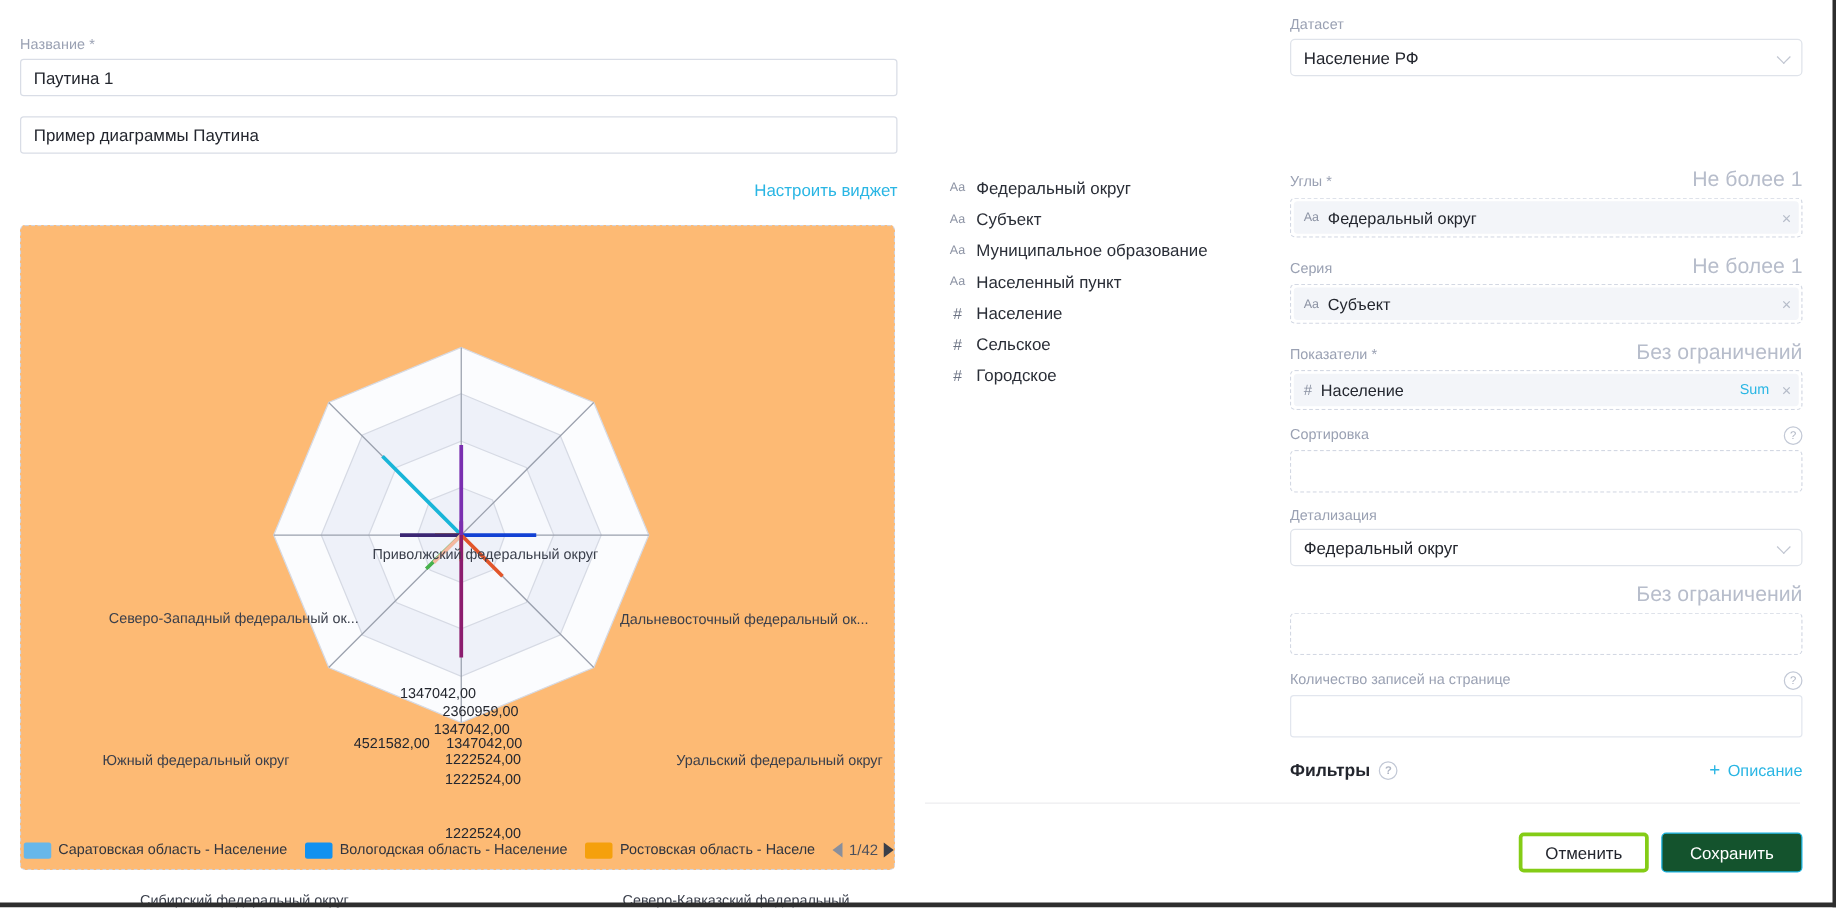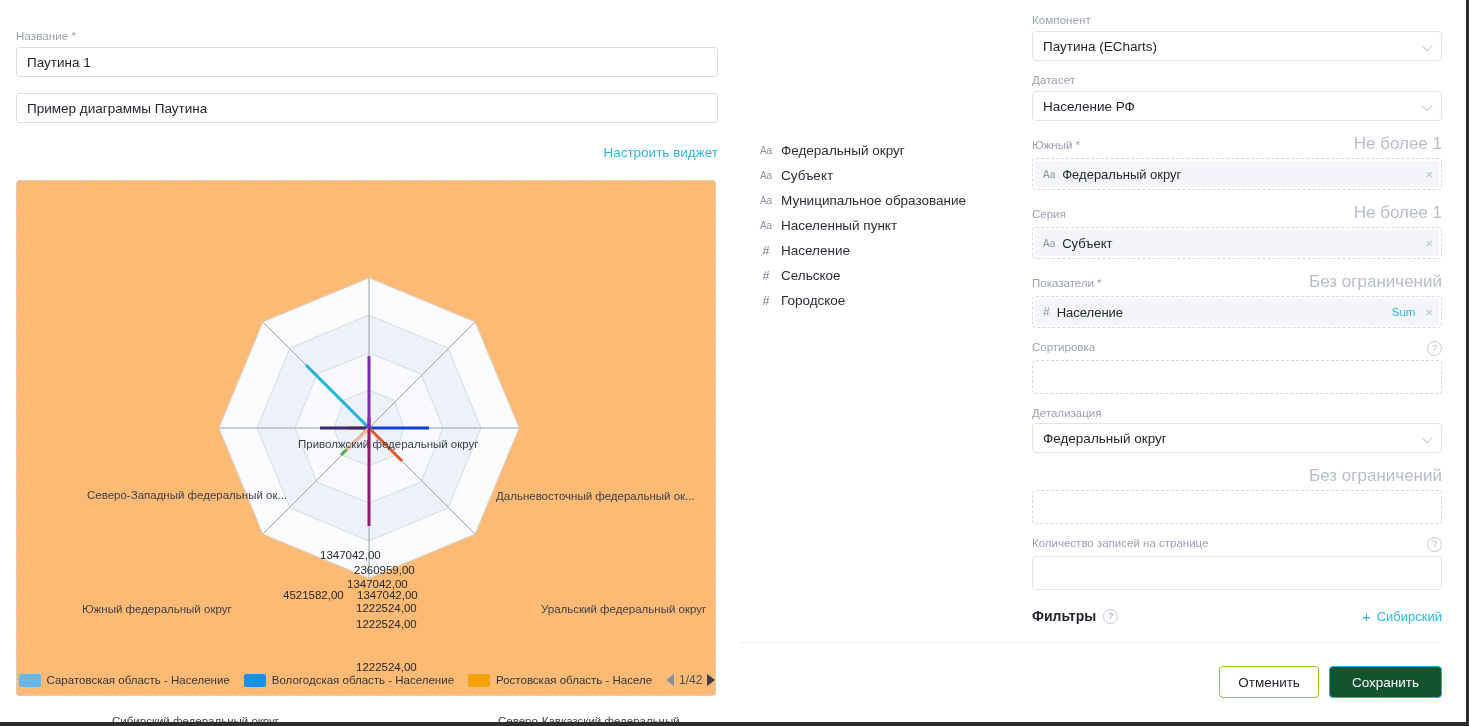--- a/index.html
+++ b/index.html
@@ -257,13 +257,6 @@
 
   <div class="right-col" style="top:14px;width:410px;">
     <div class="blk">
-      <div class="field-label">Компонент</div>
-      <div class="select">
-        <span>Паутина (ECharts)</span>
-        <span class="caret"></span>
-      </div>
-    </div>
-    <div class="blk">
       <div class="field-label">Датасет</div>
       <div class="select">
         <span>Население РФ</span>

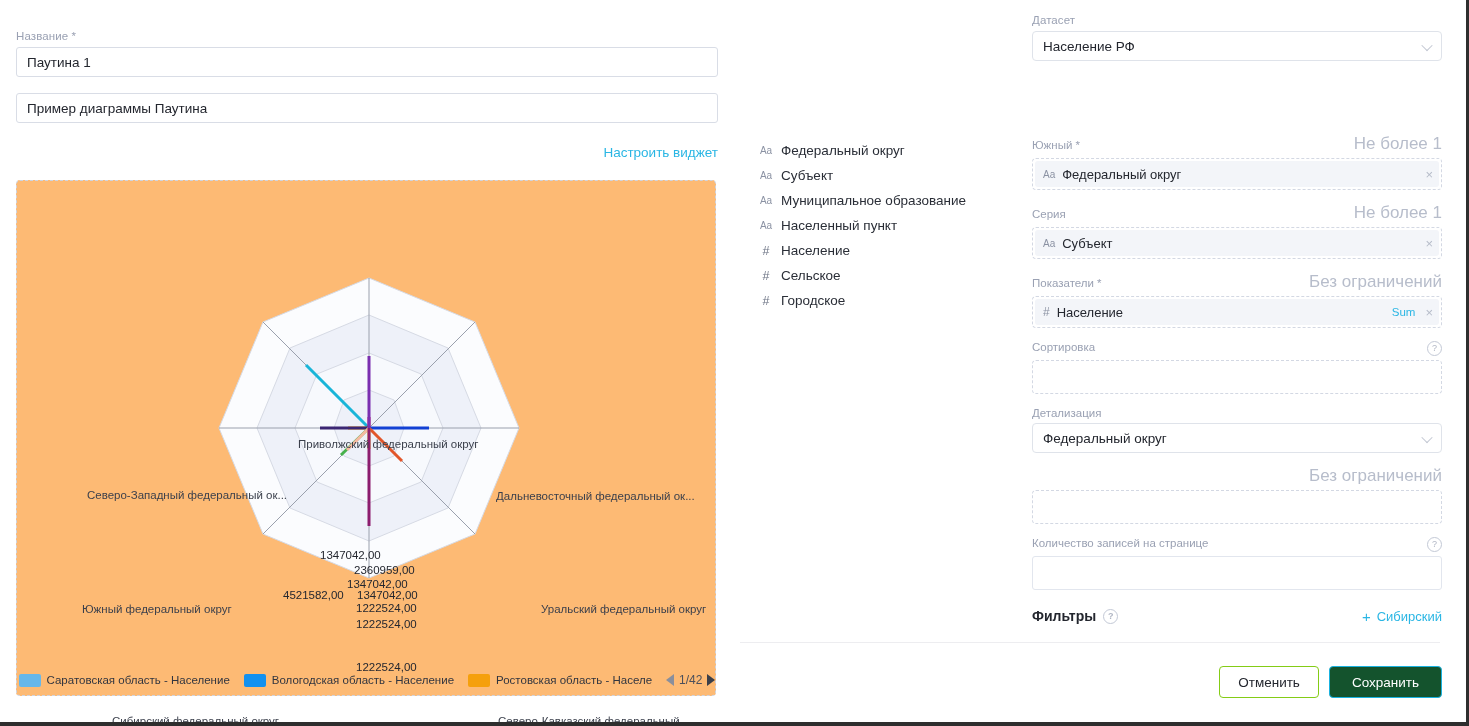--- a/index.html
+++ b/index.html
@@ -269,7 +269,7 @@
 
     <div class="blk">
       <div class="row-head">
-        <span class="lbl">Южный *</span>
+        <span class="lbl">Углы *</span>
         <span class="hint">Не более 1</span>
       </div>
       <div class="dropzone">

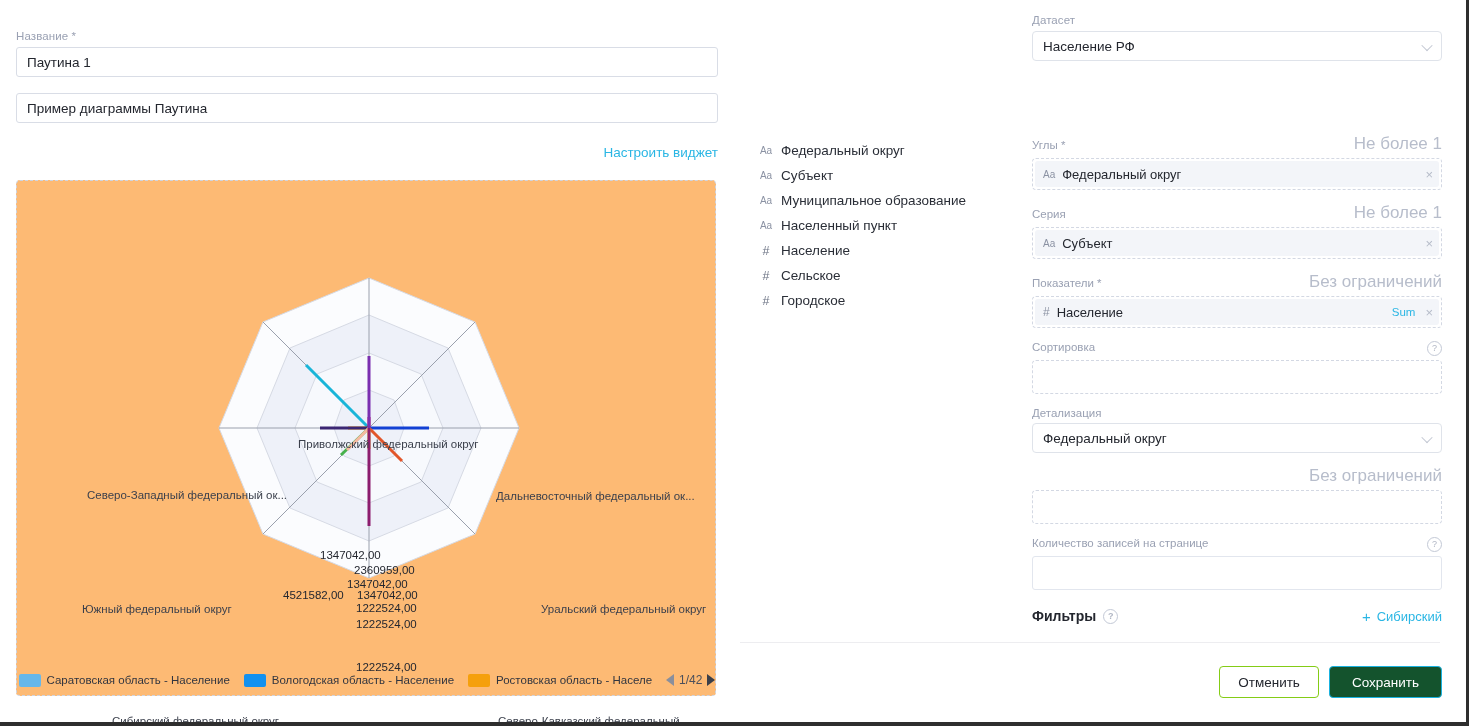--- a/index.html
+++ b/index.html
@@ -350,7 +350,7 @@
       </span>
       <span class="add-btn">
         <span class="plus">+</span>
-        <span>Сибирский</span>
+        <span>Описание</span>
       </span>
     </div>
   </div>

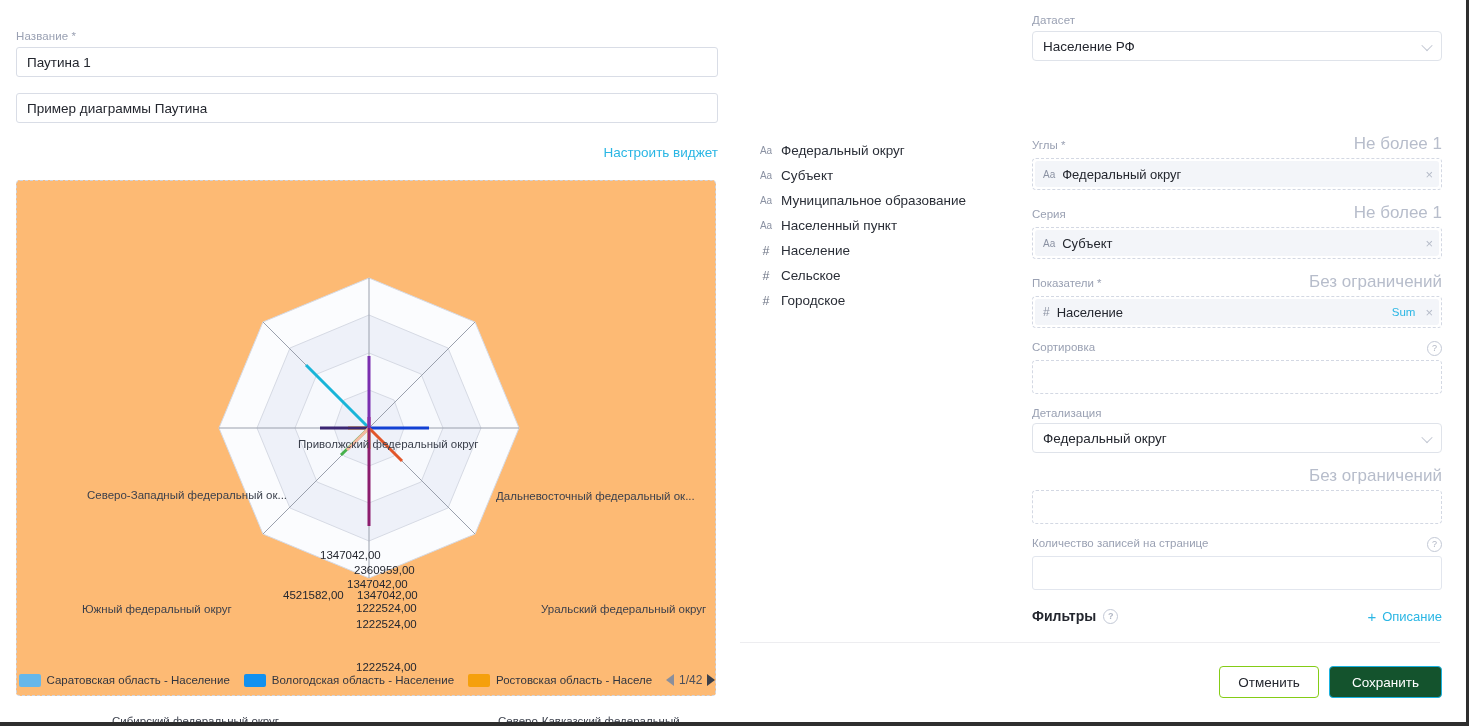--- a/index.html
+++ b/index.html
@@ -123,7 +123,7 @@
     display:flex;align-items:center;justify-content:center;cursor:pointer;
     font-family:"Liberation Sans",sans-serif;box-sizing:border-box;
   }
-  .btn-cancel{background:#fff;border:1px solid #84cc16;color:#23262e;padding:0 18px;}
+  .btn-cancel{background:#fff;border:3px solid #84cc16;color:#23262e;padding:0 18px;}
   .btn-save{background:#14532d;border:1px solid #19b2e0;color:#fff;padding:0 22px;}
 </style>
 </head>

